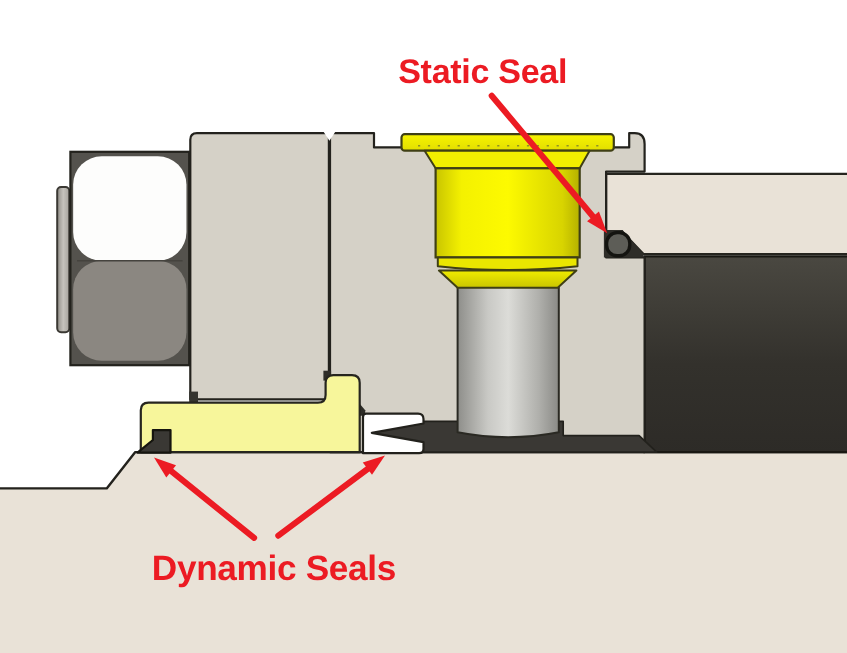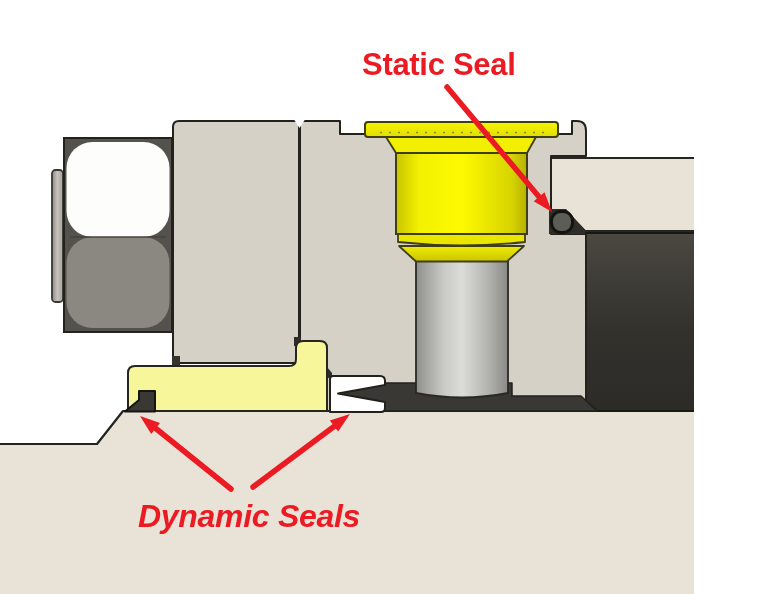--- a/index.html
+++ b/index.html
@@ -5,7 +5,7 @@
   html,body{margin:0;padding:0;background:#ffffff;}
   .stage{
     position:relative;
-    width:694px;height:594px;
+    width:770px;height:594px;
     overflow:hidden;
     background:#ffffff;
     font-family:"Liberation Sans", sans-serif;

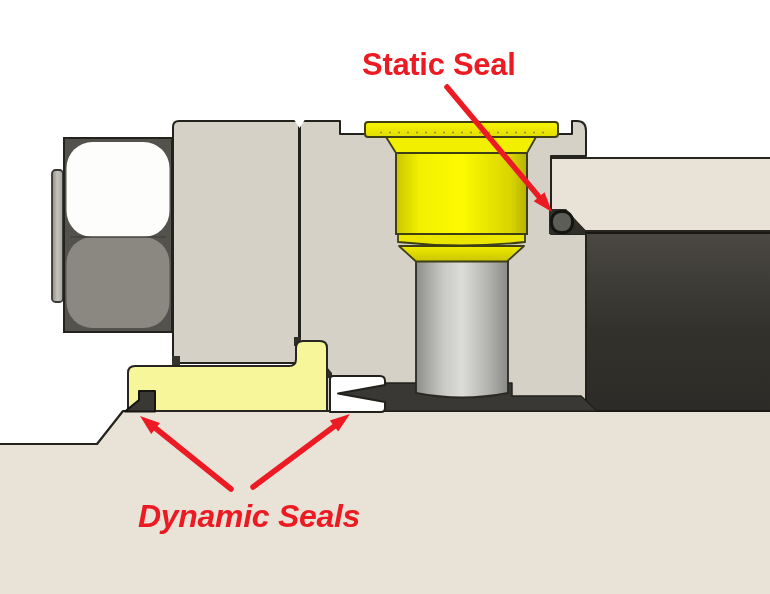--- a/index.html
+++ b/index.html
@@ -20,7 +20,7 @@
     line-height:1;
   }
   .callout.static{left:362px;top:49px;font-size:31px;}
-  .callout.dynamic{left:138px;top:500px;font-size:32px;font-style:italic;}
+  .callout.dynamic{left:138px;top:500px;font-size:32px;}
   .arrow-line{stroke:var(--c-accent_red,#ec1b23);stroke-width:5.5;stroke-linecap:round;fill:none;}
   .arrow-head{fill:var(--c-accent_red,#ec1b23);stroke:none;}
 </style>

